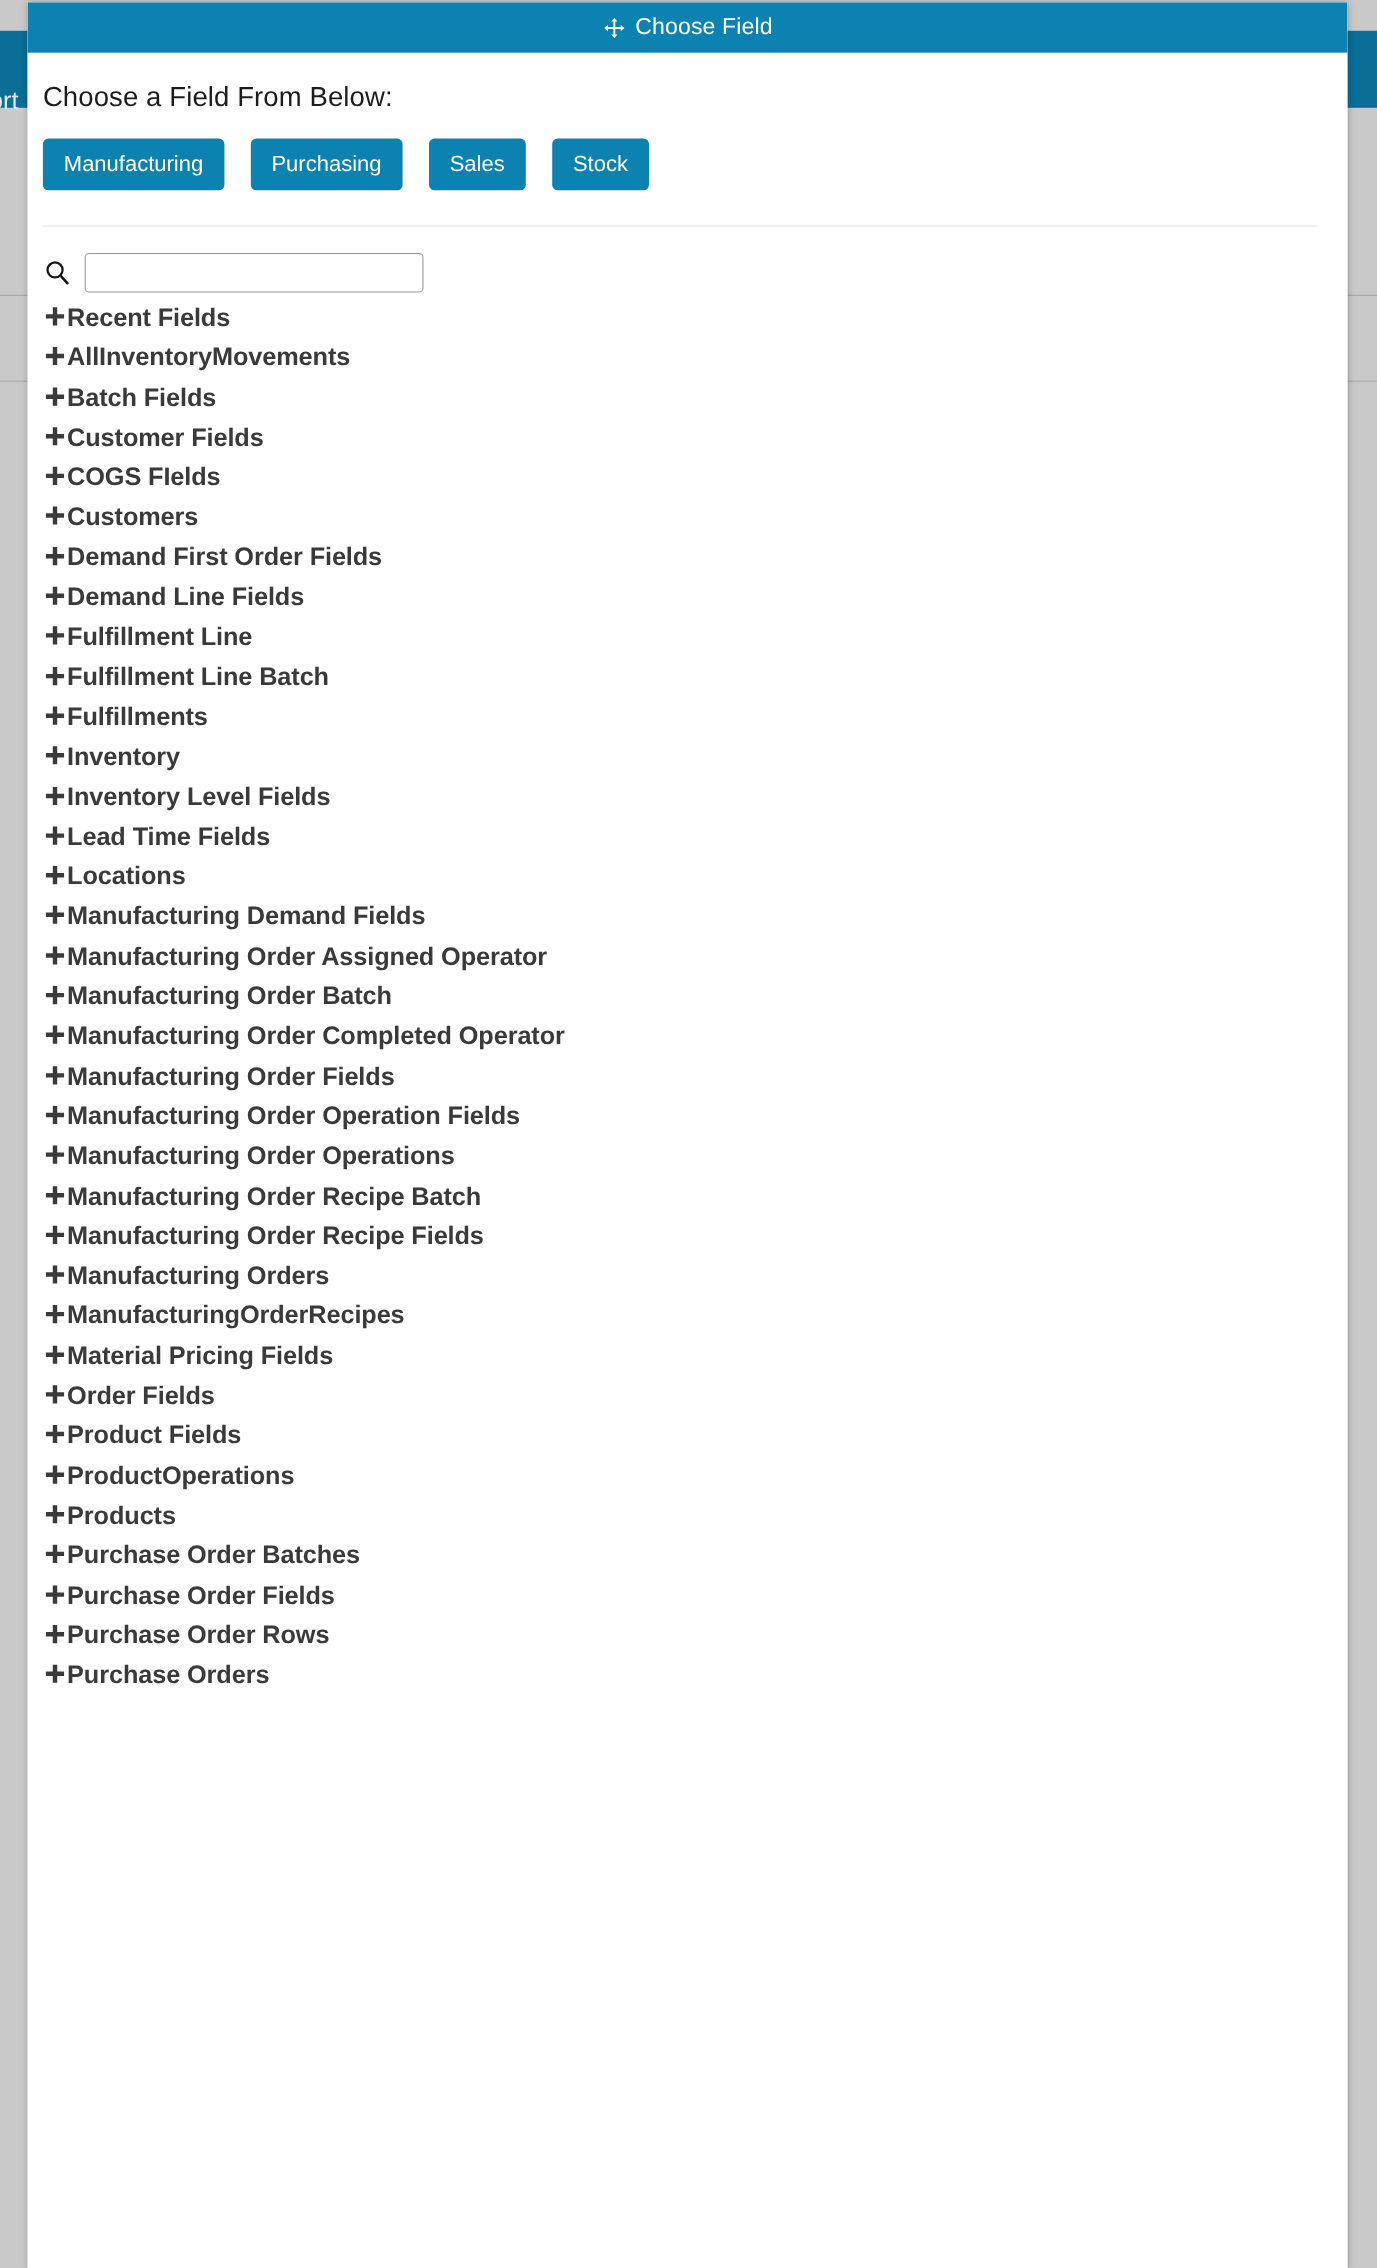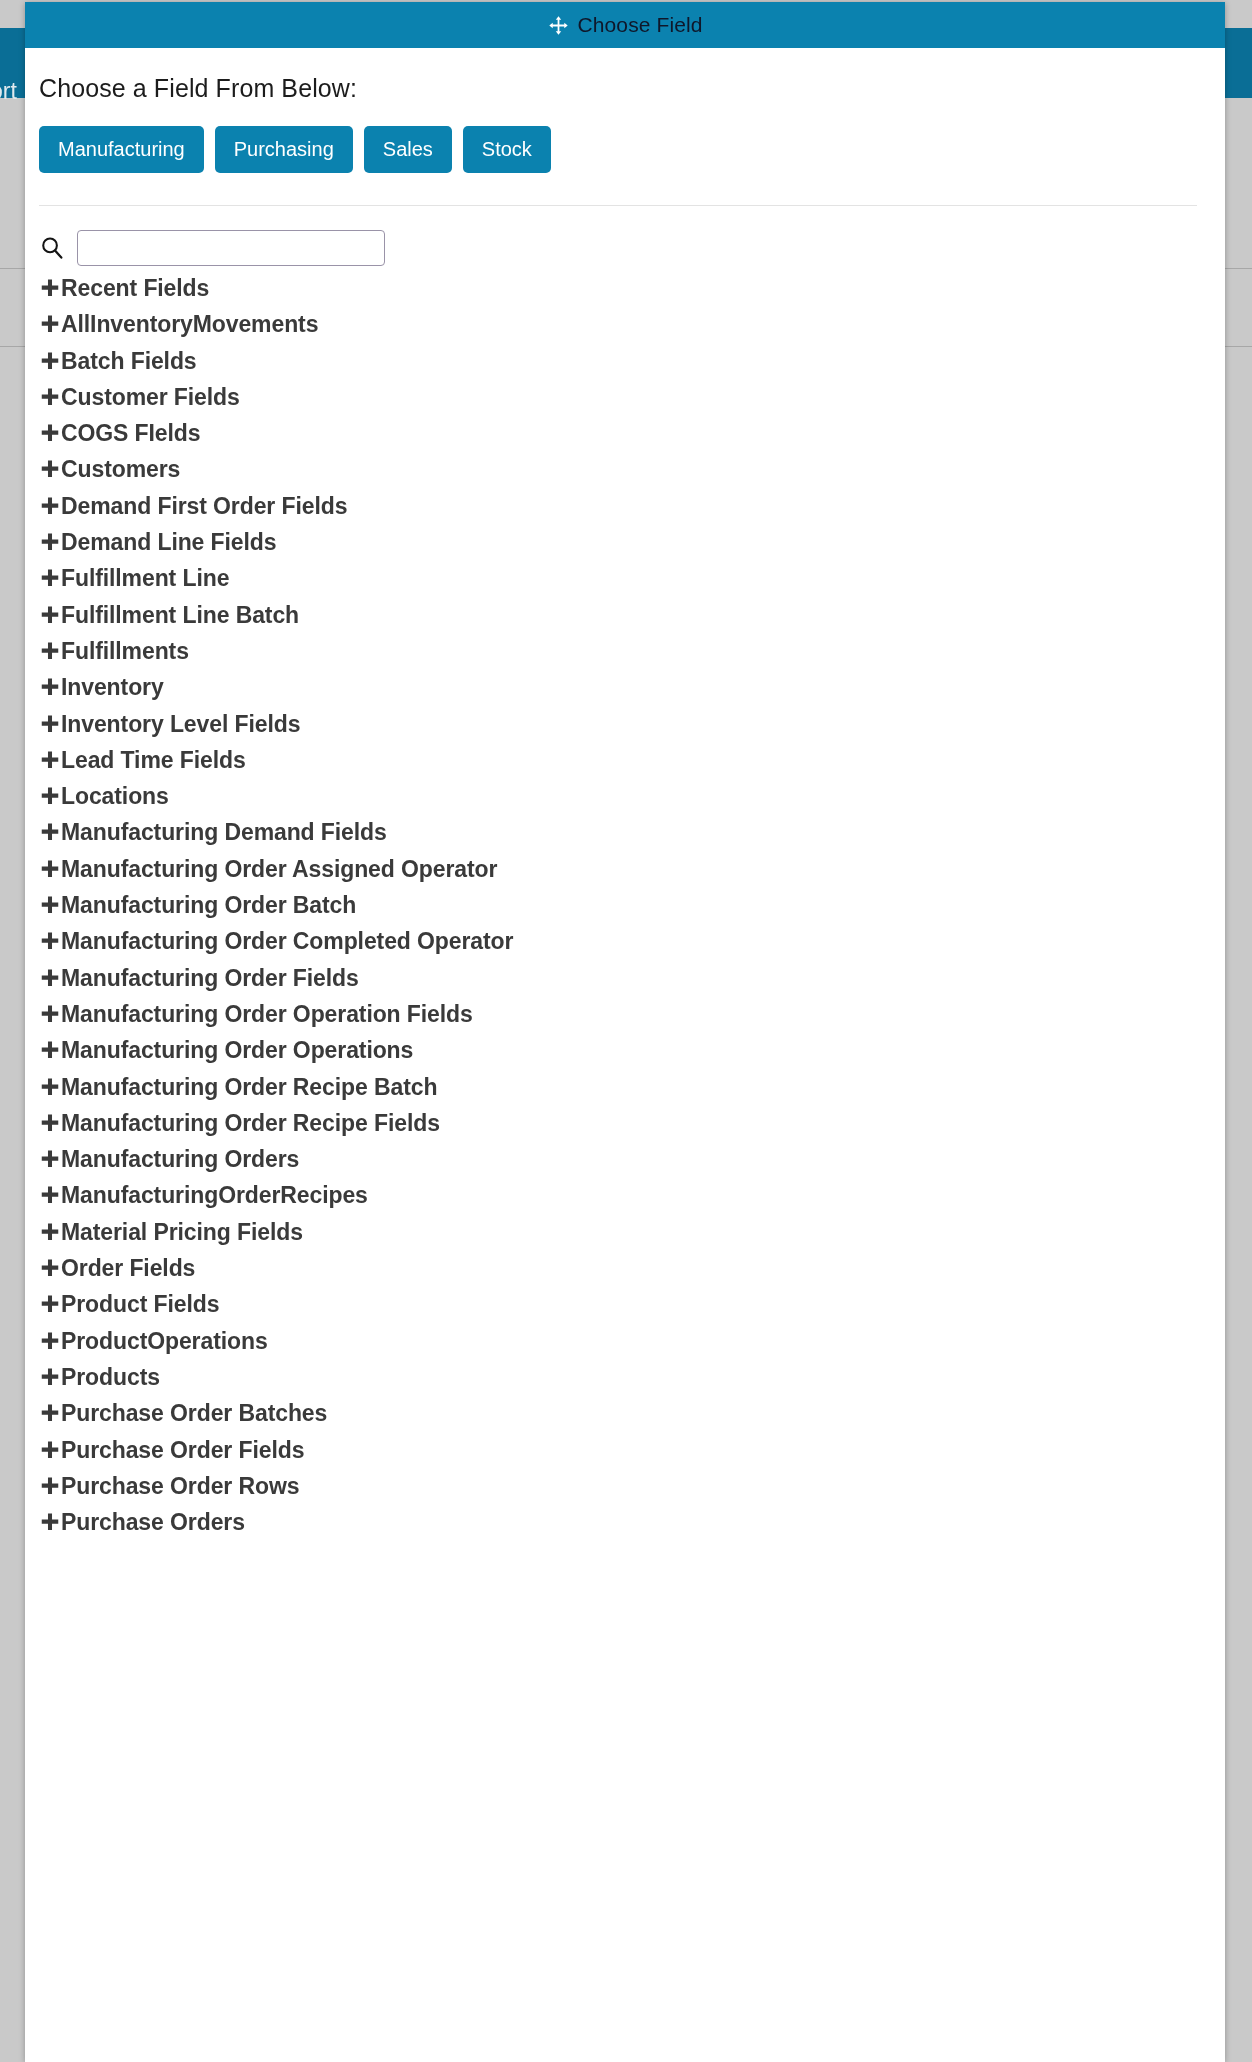--- a/index.html
+++ b/index.html
@@ -65,7 +65,7 @@
   #modal-titlebar {
     height: 46px;
     background: #0b82af;
-    color: #0f172a;
+    color: #ffffff;
     display: flex;
     align-items: center;
     justify-content: center;

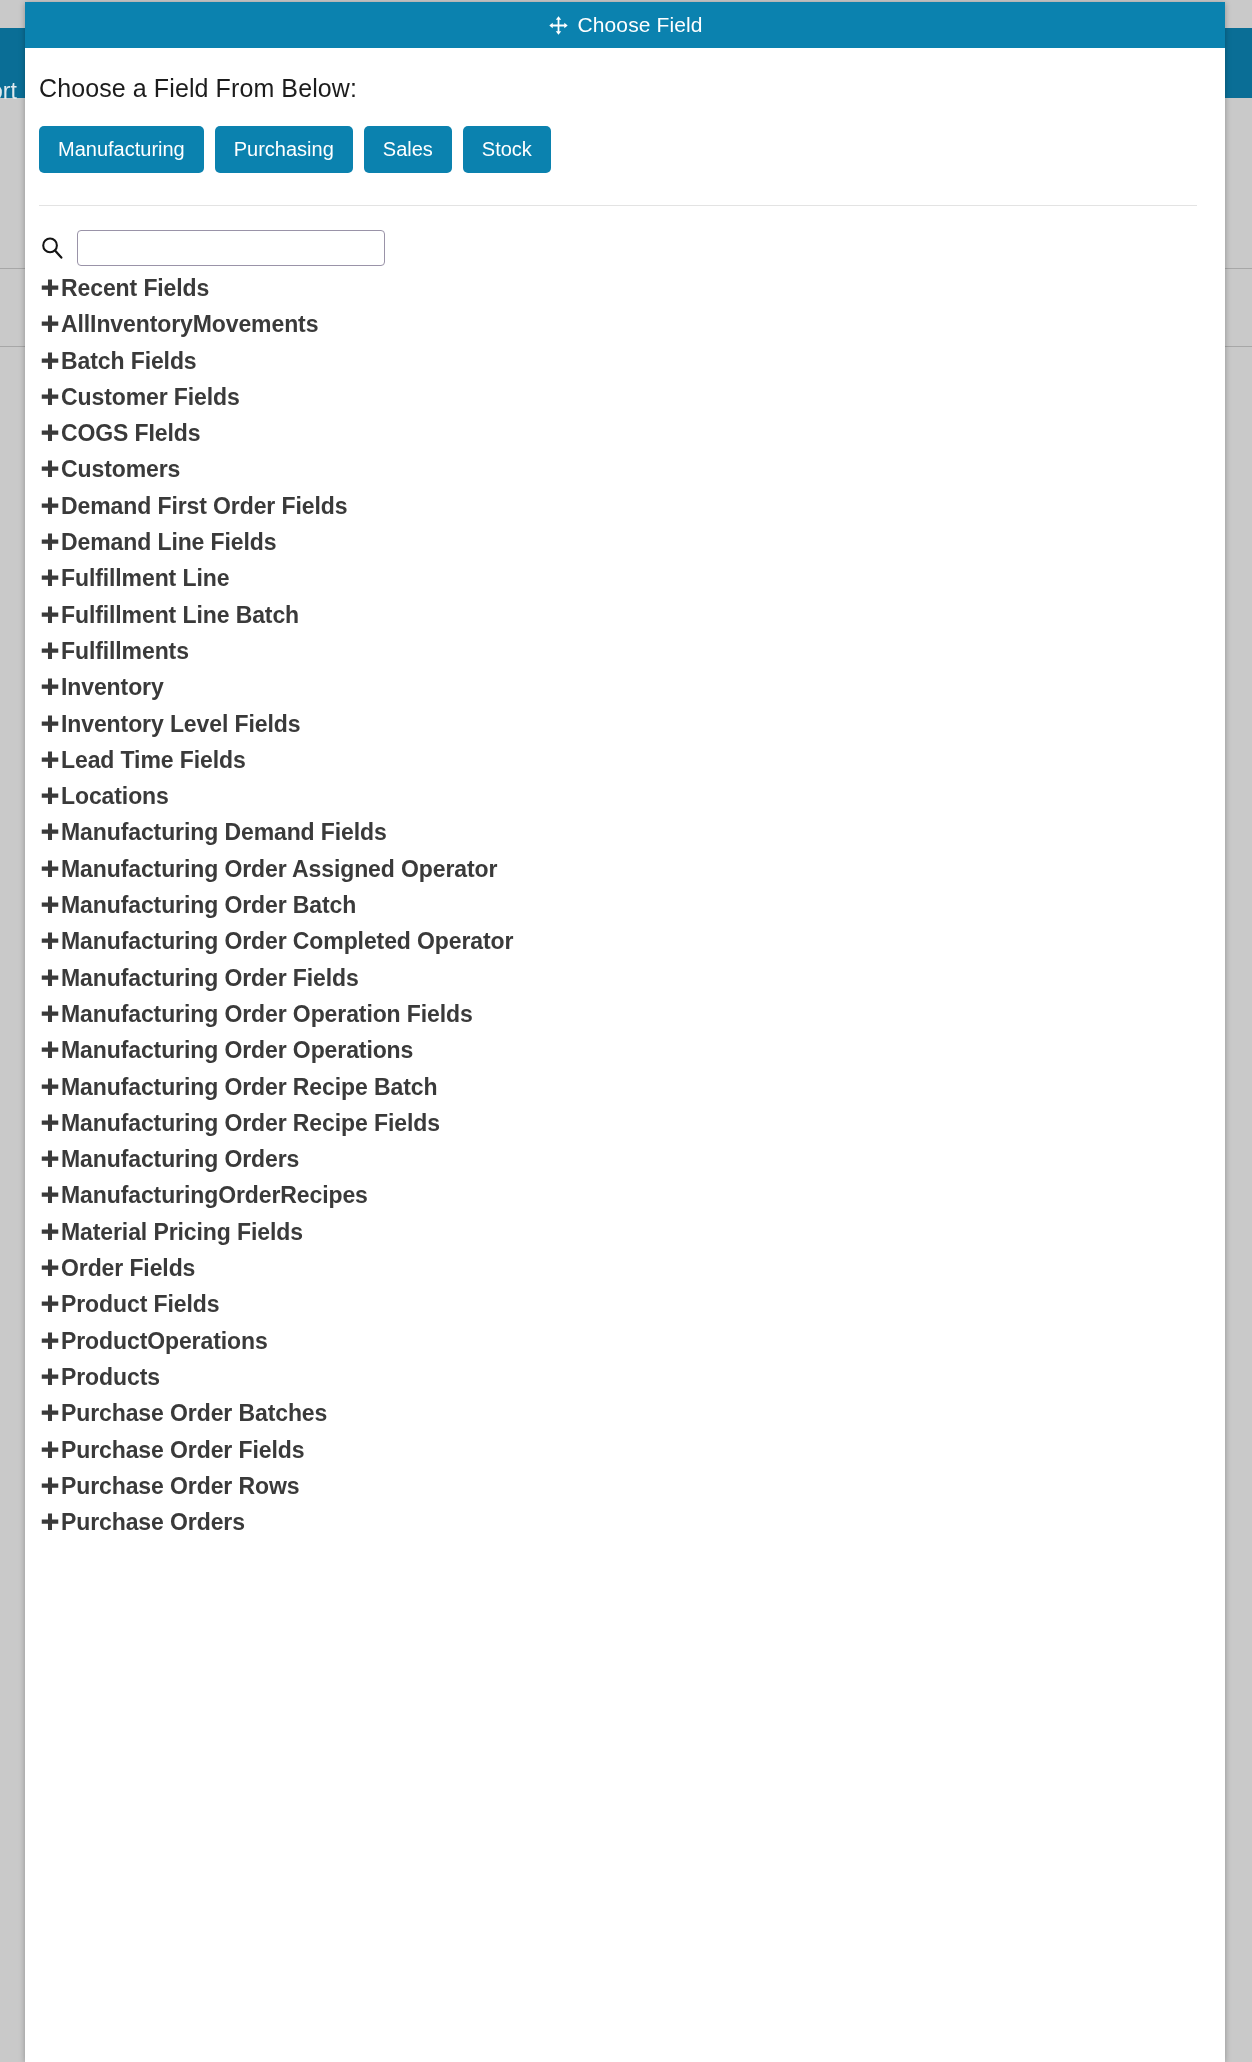--- a/index.html
+++ b/index.html
@@ -107,7 +107,7 @@
   
   #category-buttons {
     display: flex;
-    gap: 11px;
+    gap: 24px;
     padding: 23px 0 0 14px;
   }
   .cat-btn {

